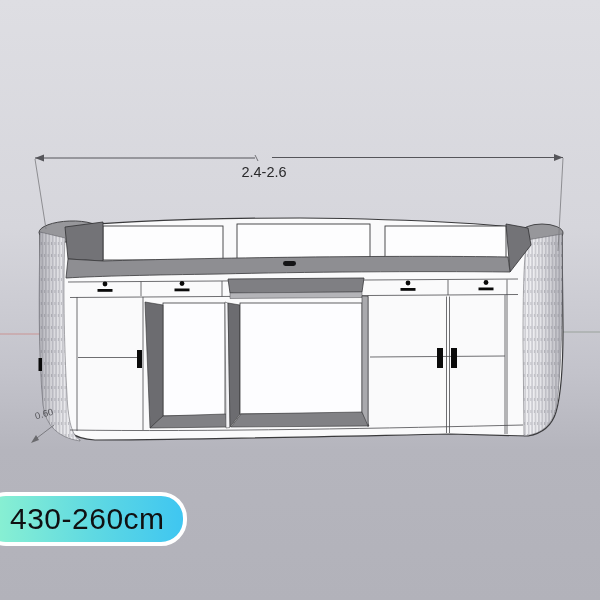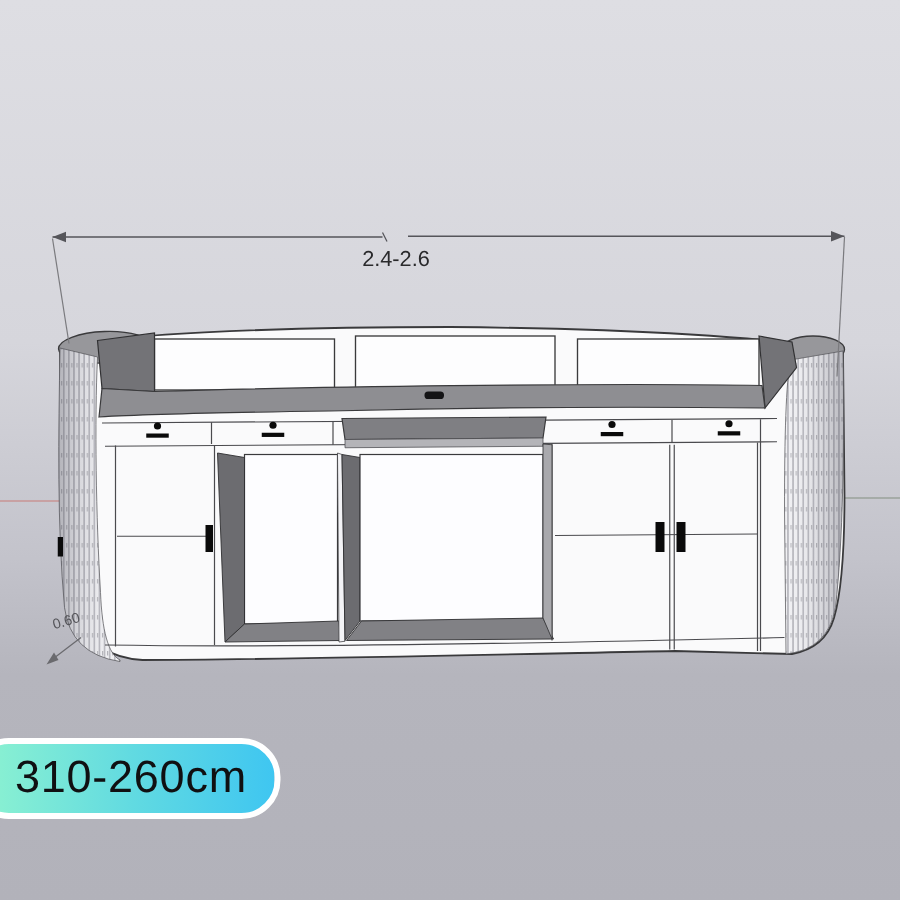--- a/index.html
+++ b/index.html
@@ -162,7 +162,7 @@
 </svg>
 
 <div class="size-badge">
-  <span>310-260cm</span>
+  <span>430-260cm</span>
 </div>
 
 </body></html>

